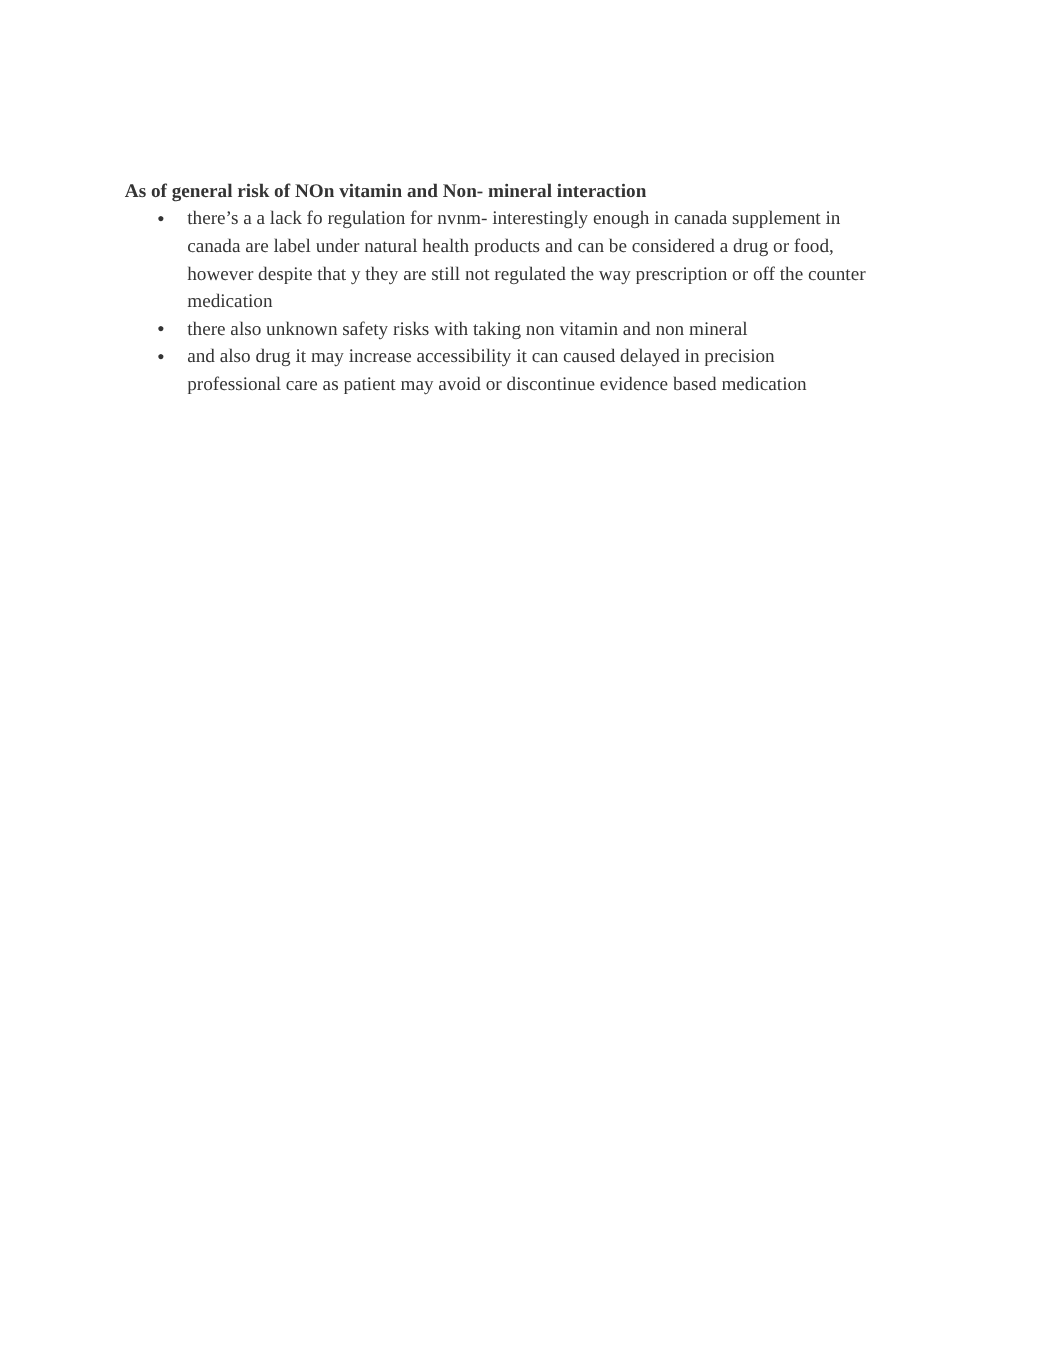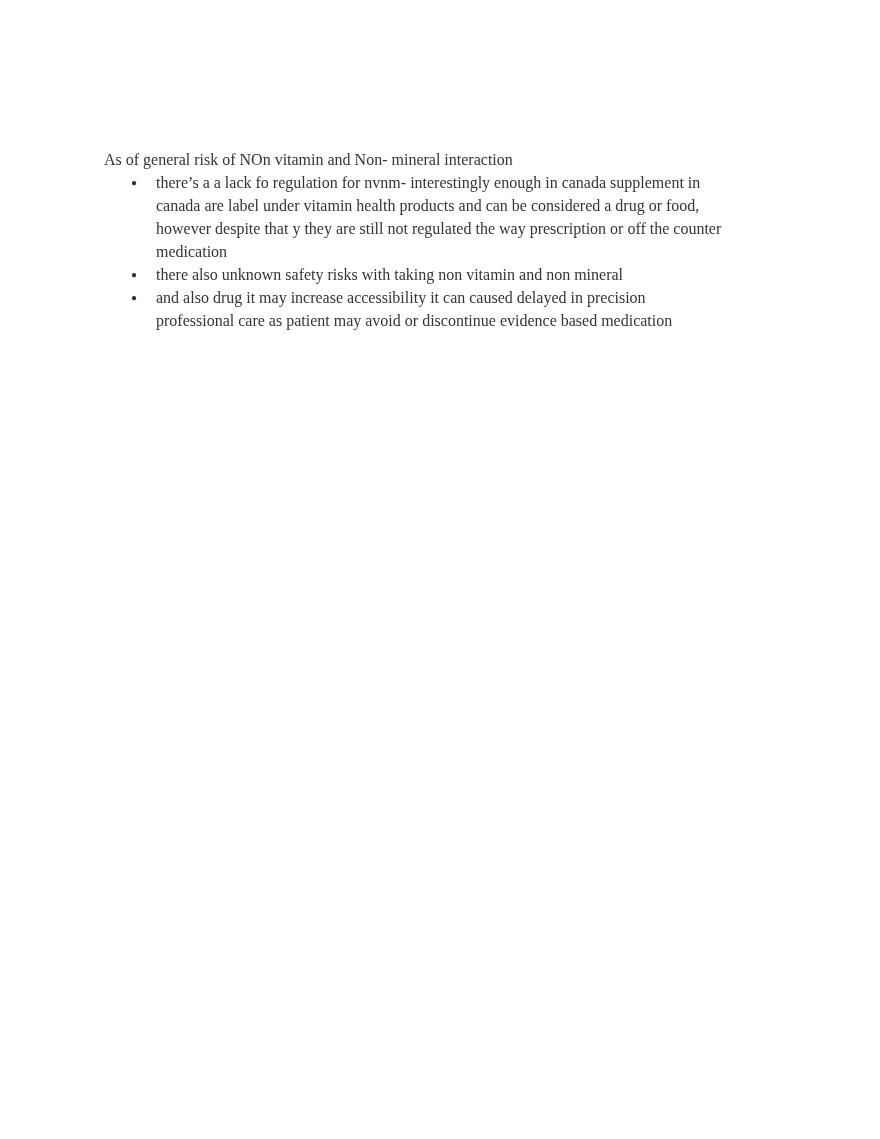--- a/index.html
+++ b/index.html
@@ -25,7 +25,7 @@
   .doc-heading {
     margin: 0;
     font-size: 16px;
-    font-weight: normal;
+    font-weight: bold;
     line-height: 23px;
     white-space: pre-line;
   }

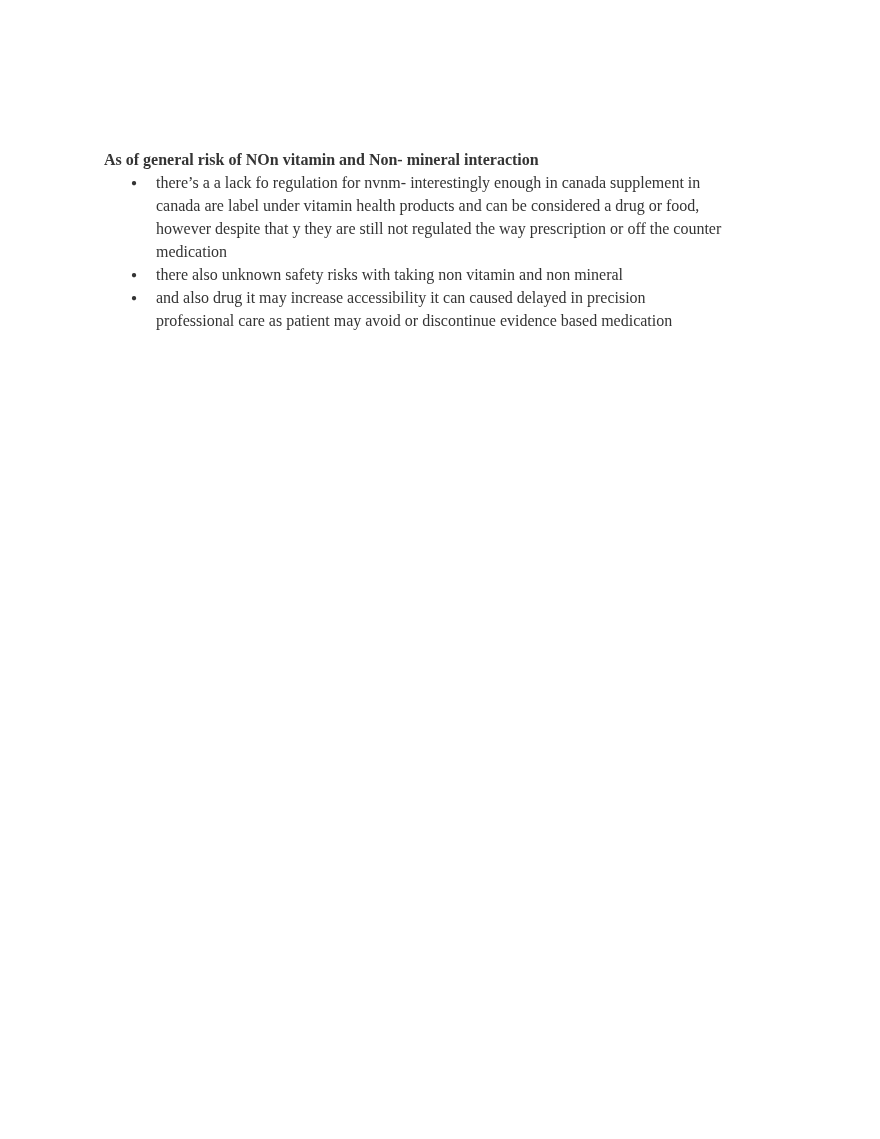--- a/index.html
+++ b/index.html
@@ -68,7 +68,7 @@
       <li class="bullet-item">
         <span class="bullet-marker">●</span>
         <div class="bullet-text">there’s a a lack fo regulation for nvnm- interestingly enough in canada supplement in
-canada are label under vitamin health products and can be considered a drug or food,
+canada are label under natural health products and can be considered a drug or food,
 however despite that y they are still not regulated the way prescription or off the counter
 medication</div>
       </li>

